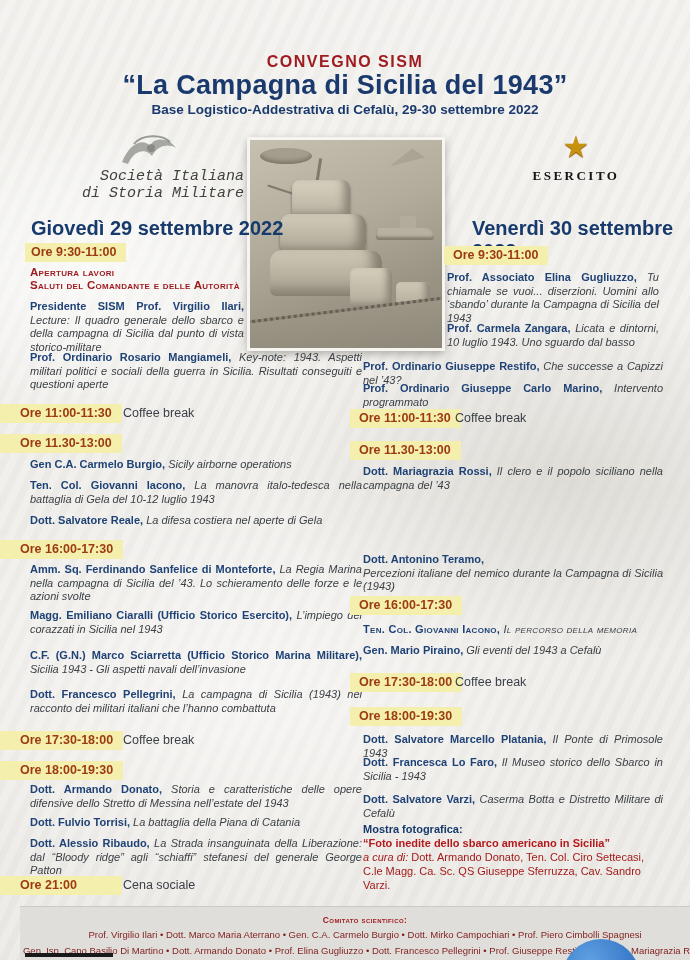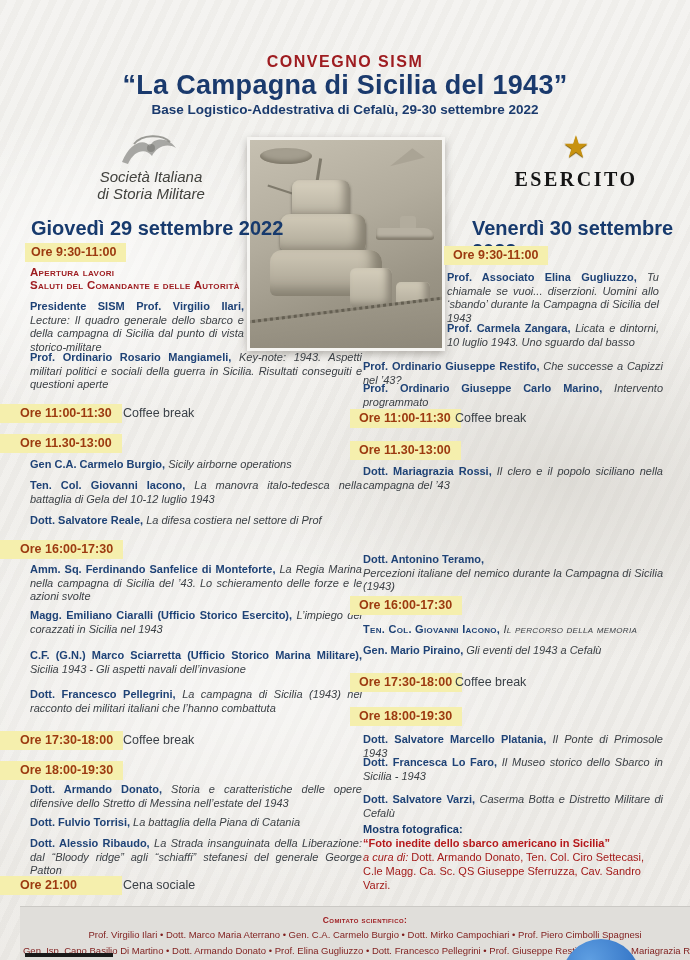--- a/index.html
+++ b/index.html
@@ -19,7 +19,7 @@
   .title{width:100%;text-align:center;color:#1a3a6d;font-weight:bold;font-size:27px;letter-spacing:.3px;}
   .subtitle{width:100%;text-align:center;color:#1a3a6d;font-weight:bold;font-size:13.5px;}
   
-  .sism{left:58px;top:168px;width:186px;text-align:center;font-family:Liberation Sans, sans-serif;font-style:italic;color:#42423e;font-size:15px;line-height:17px;}
+  .sism{left:58px;top:168px;width:186px;text-align:right;font-family:Liberation Mono, monospace;font-style:italic;color:#42423e;font-size:15px;line-height:17px;}
   .esercito{left:502px;top:168px;width:148px;text-align:center;color:#141414;font-weight:bold;font-family:"Liberation Serif",serif;font-size:20px;letter-spacing:2.5px;}
   .star{left:502px;top:132px;width:148px;text-align:center;font-size:30px;color:#c8920f;text-shadow:0 1px 1px #7c5a06;line-height:30px;}
   

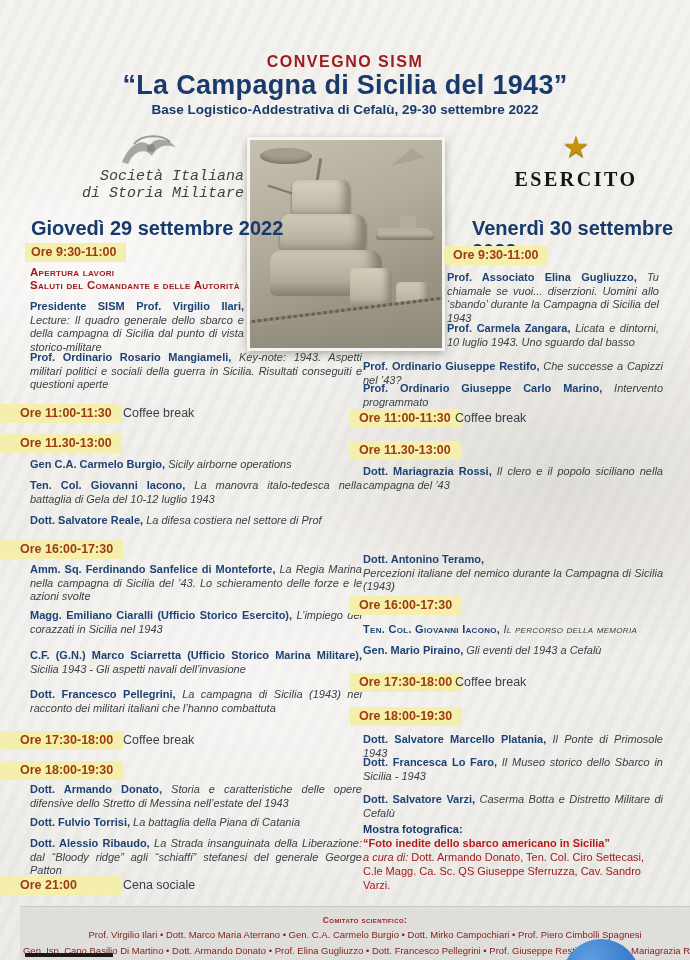--- a/index.html
+++ b/index.html
@@ -20,7 +20,7 @@
   .subtitle{width:100%;text-align:center;color:#1a3a6d;font-weight:bold;font-size:13.5px;}
   
   .sism{left:58px;top:168px;width:186px;text-align:right;font-family:Liberation Mono, monospace;font-style:italic;color:#42423e;font-size:15px;line-height:17px;}
-  .esercito{left:502px;top:168px;width:148px;text-align:center;color:#141414;font-weight:bold;font-family:"Liberation Serif",serif;font-size:20px;letter-spacing:2.5px;}
+  .esercito{left:502px;top:168px;width:148px;text-align:center;color:#141414;font-weight:bold;font-family:"Liberation Serif",serif;font-size:13px;letter-spacing:2.5px;}
   .star{left:502px;top:132px;width:148px;text-align:center;font-size:30px;color:#c8920f;text-shadow:0 1px 1px #7c5a06;line-height:30px;}
   
   .art{left:247px;top:137px;width:192px;height:208px;border:3px solid #f6f5f2;box-shadow:0 3px 8px rgba(60,55,45,.35);

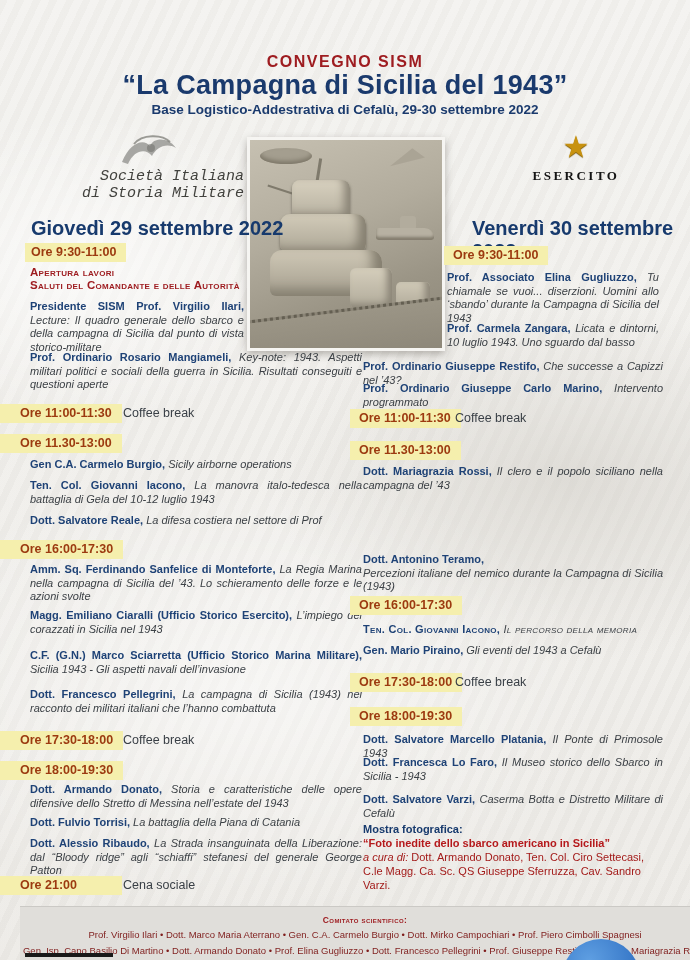--- a/index.html
+++ b/index.html
@@ -117,7 +117,7 @@
   <div class="abs chip" style="left:0;top:434px;">Ore 11.30-13:00</div>
   <div class="abs talk" style="left:30px;top:458px;width:332px;"><span class="nm">Gen C.A. Carmelo Burgio,</span> <span class="ds">Sicily airborne operations</span></div>
   <div class="abs talk" style="left:30px;top:479px;width:332px;"><span class="nm">Ten. Col. Giovanni Iacono,</span> <span class="ds">La manovra italo-tedesca nella battaglia di Gela del 10-12 luglio 1943</span></div>
-  <div class="abs talk" style="left:30px;top:514px;width:332px;"><span class="nm">Dott. Salvatore Reale,</span> <span class="ds">La difesa costiera nel settore di Prof</span></div>
+  <div class="abs talk" style="left:30px;top:514px;width:332px;"><span class="nm">Dott. Salvatore Reale,</span> <span class="ds">La difesa costiera nel aperte di Gela</span></div>
   <div class="abs chip" style="left:0;top:540px;">Ore 16:00-17:30</div>
   <div class="abs talk" style="left:30px;top:563px;width:332px;"><span class="nm">Amm. Sq. Ferdinando Sanfelice di Monteforte,</span> <span class="ds">La Regia Marina nella campagna di Sicilia del ’43. Lo schieramento delle forze e le azioni svolte</span></div>
   <div class="abs talk" style="left:30px;top:609px;width:332px;"><span class="nm">Magg. Emiliano Ciaralli (Ufficio Storico Esercito),</span> <span class="ds">L’impiego dei corazzati in Sicilia nel 1943</span></div>

